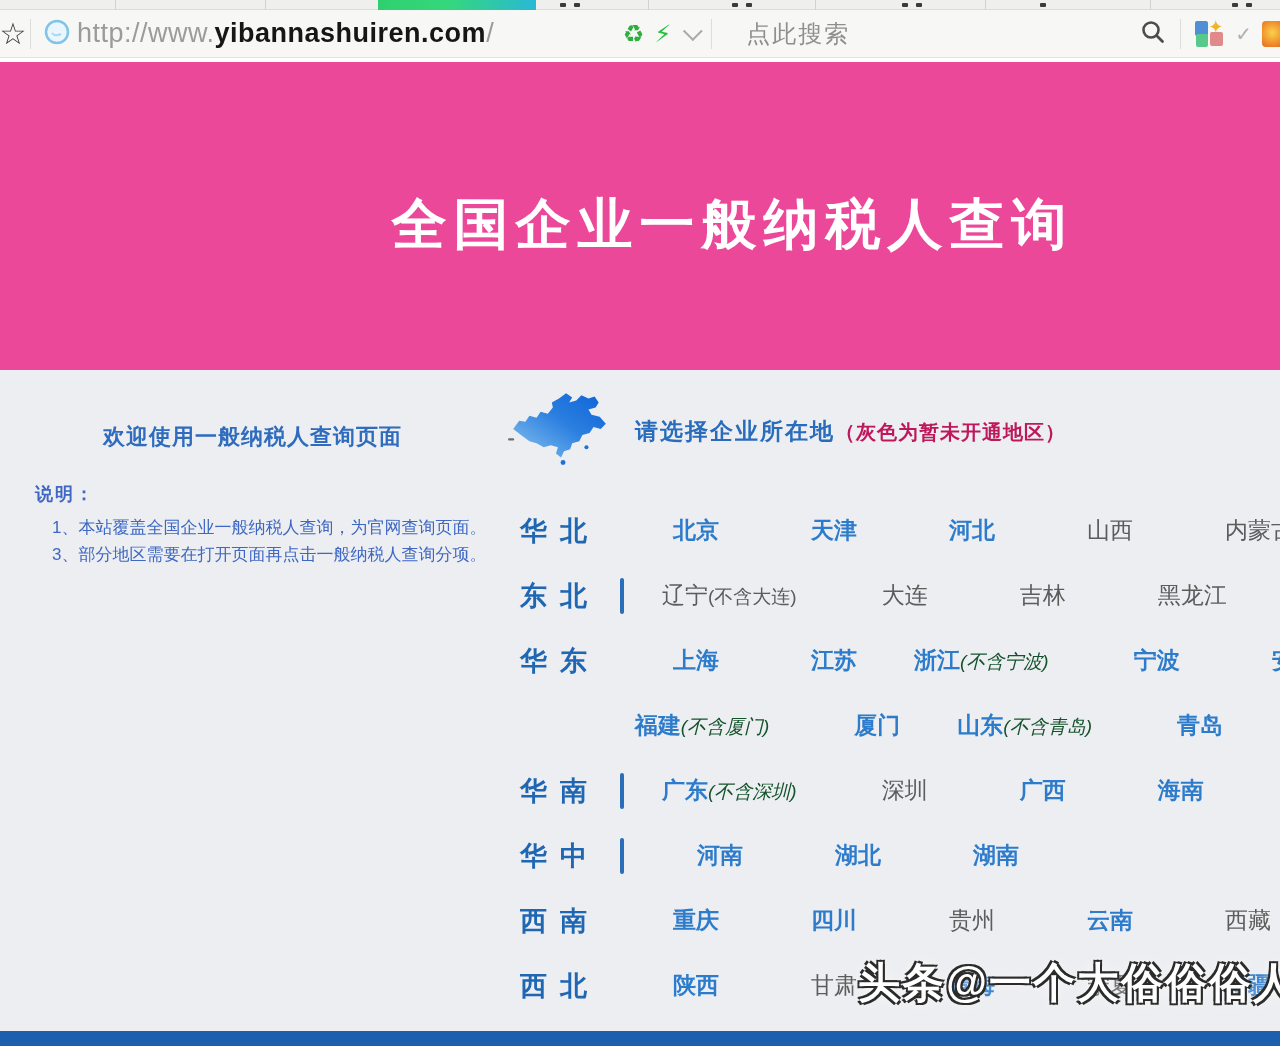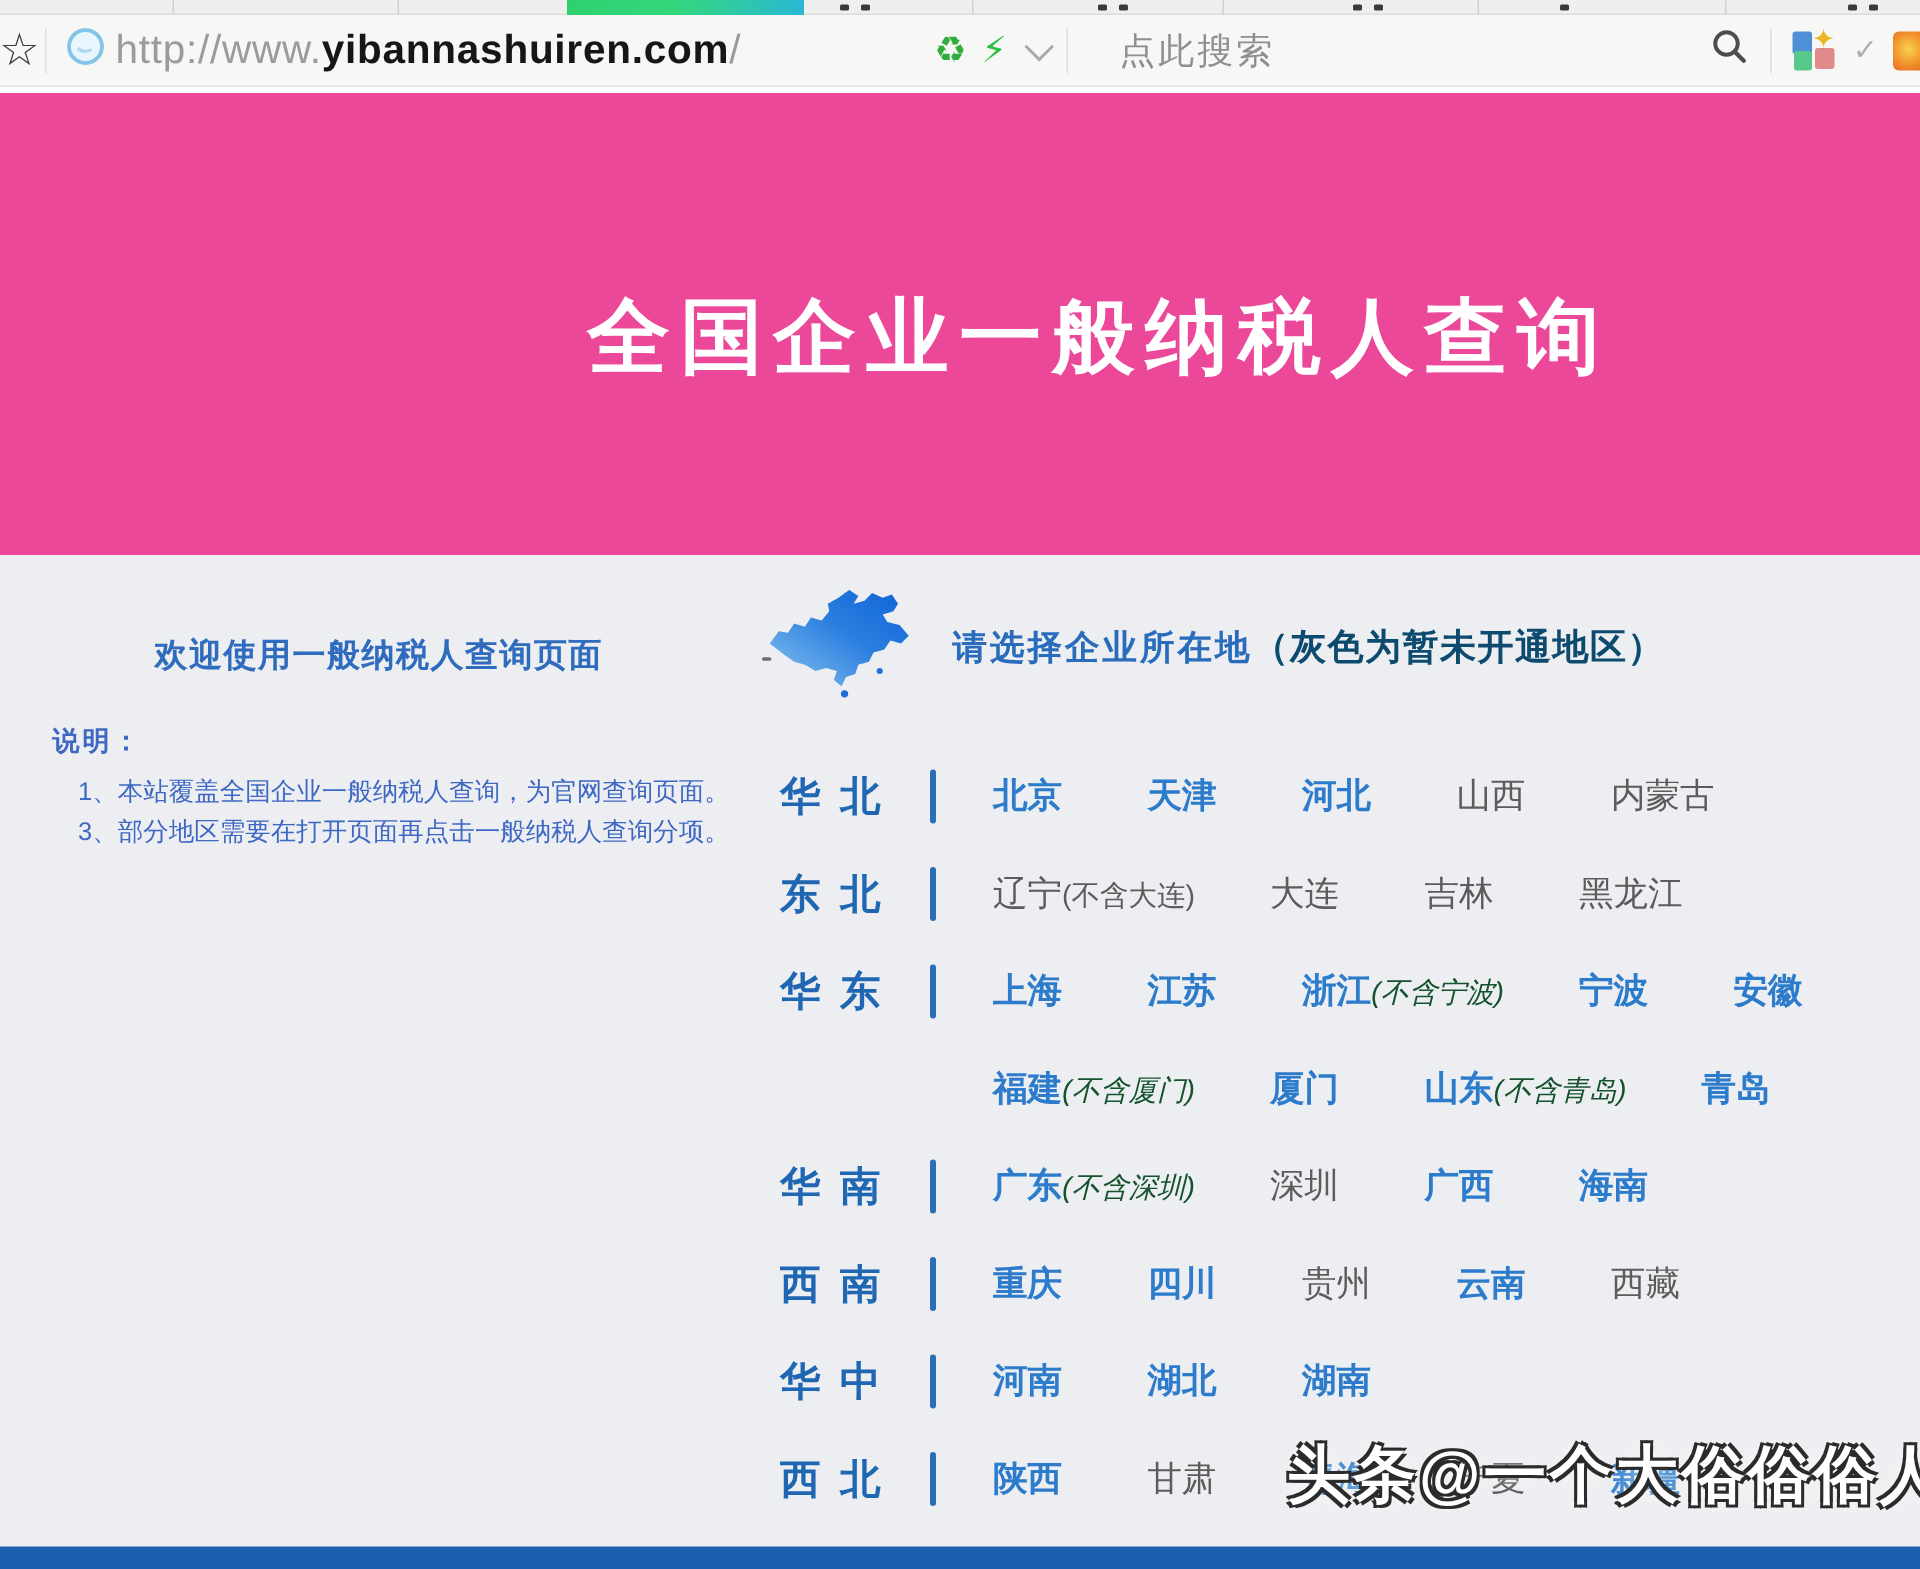--- a/index.html
+++ b/index.html
@@ -58,7 +58,7 @@
   .sel-header { position:absolute; left:0; top:20px; display:flex; align-items:center; }
   .map-wrap { width:112px; height:82px; }
   .sel-title { color:#2a6cbc; font-size:23px; font-weight:bold; letter-spacing:2px; margin-left:18px; }
-  .sel-note { color:#0c4a6e; font-size:24px; letter-spacing:1px; }
+  .sel-note { color:#be185d; font-size:20px; letter-spacing:1px; }
 
   .regions { position:absolute; left:0; top:128px; width:775px; }
   .region-row { display:flex; align-items:center; height:65px; }

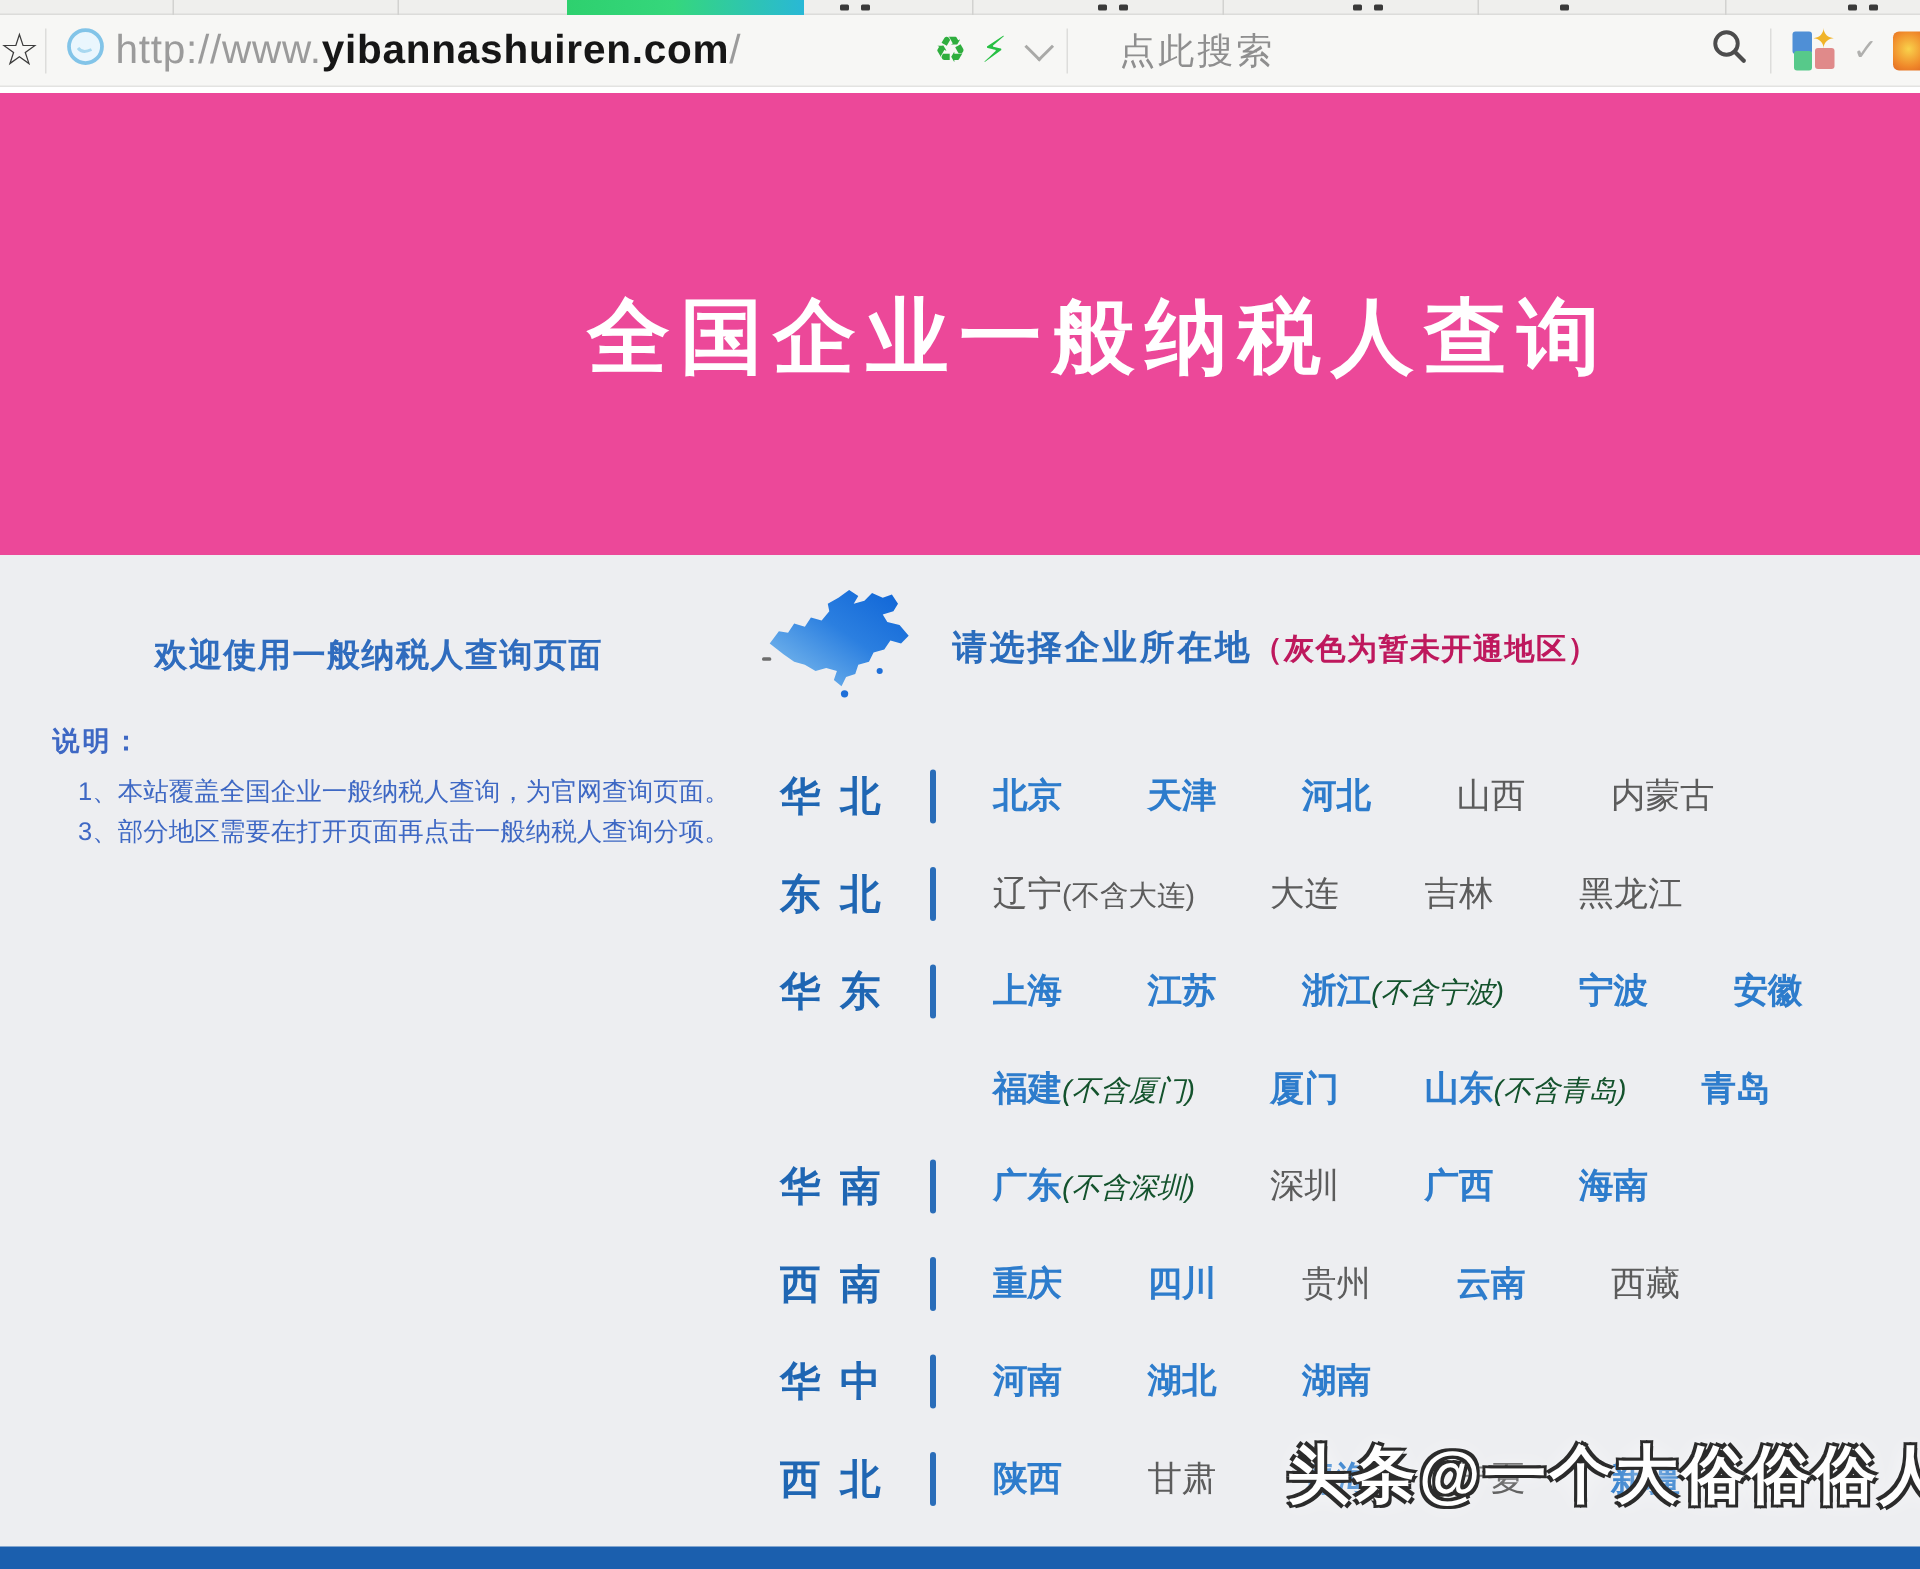--- a/index.html
+++ b/index.html
@@ -67,7 +67,7 @@
   .region-bar.hidden { visibility:hidden; }
   .prov-list { display:flex; align-items:center; }
   .prov { text-decoration:none; font-size:23px; white-space:nowrap; }
-  .prov:not(.wide) { width:103px; }
+  .prov:not(.wide) { width:103px;margin-left:35px; }
   .prov.wide { margin-right:50px; }
   .prov.active { color:#2d7ccc; font-weight:600; }
   .prov.inactive { color:#5c5c5c; font-weight:400; }

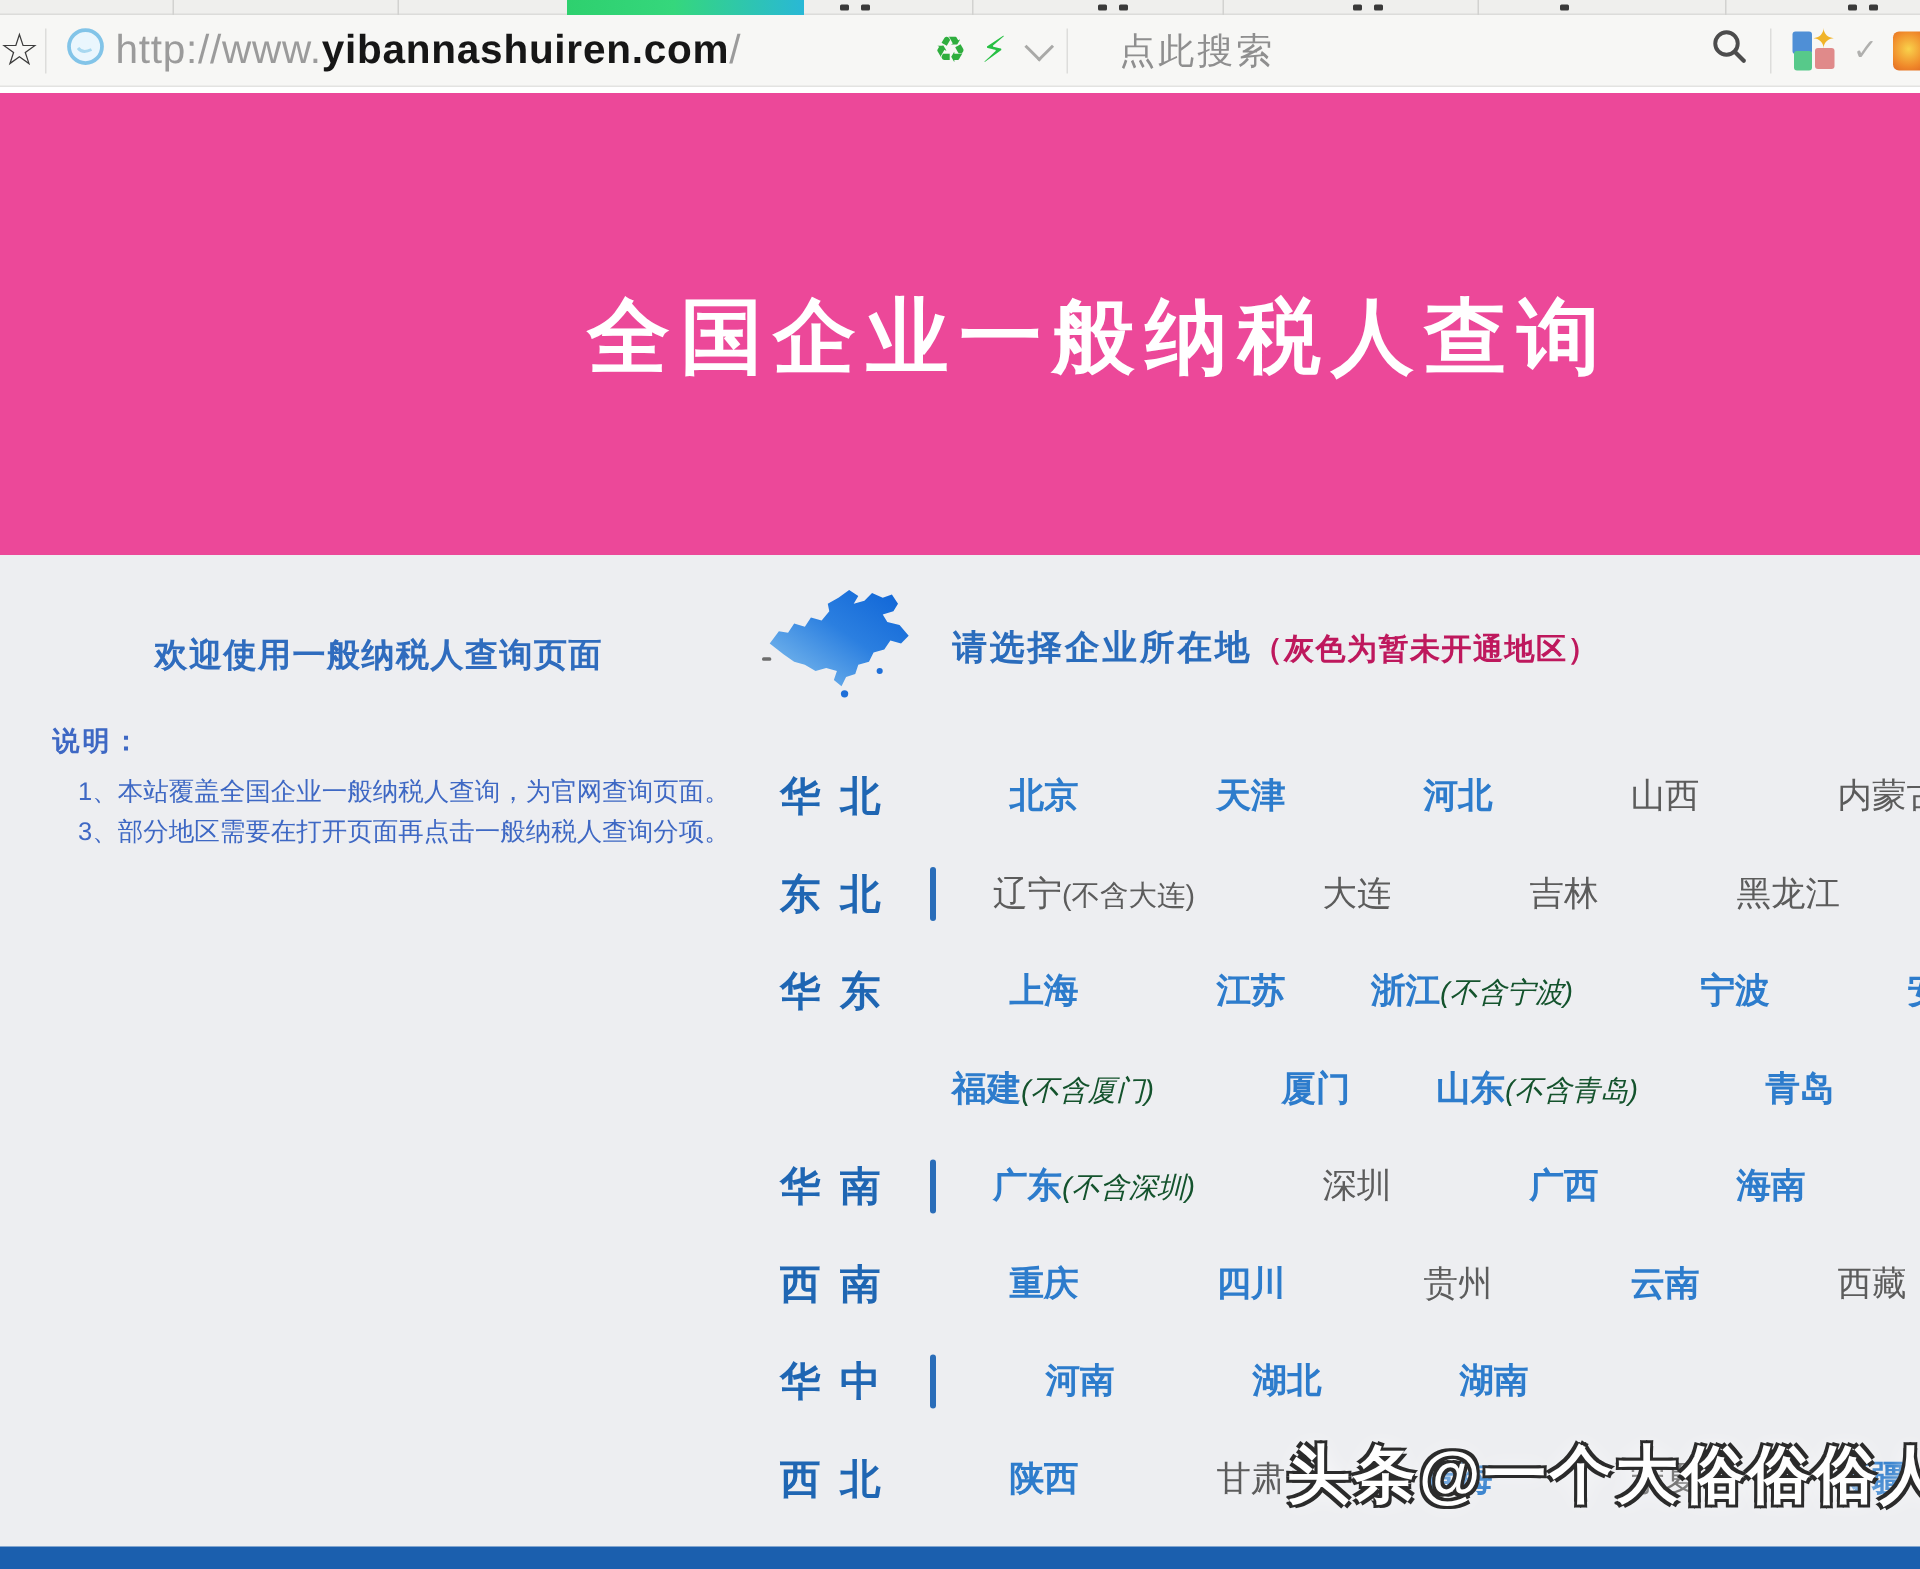--- a/index.html
+++ b/index.html
@@ -232,6 +232,15 @@
             </div>
           </div>
           <div class="region-row">
+            <div class="region-label">华中</div>
+            <div class="region-bar"></div>
+            <div class="prov-list">
+              <a class="prov active"><span class="pname">河南</span></a>
+              <a class="prov active"><span class="pname">湖北</span></a>
+              <a class="prov active"><span class="pname">湖南</span></a>
+            </div>
+          </div>
+          <div class="region-row">
             <div class="region-label">西南</div>
             <div class="region-bar"></div>
             <div class="prov-list">
@@ -243,15 +252,6 @@
             </div>
           </div>
           <div class="region-row">
-            <div class="region-label">华中</div>
-            <div class="region-bar"></div>
-            <div class="prov-list">
-              <a class="prov active"><span class="pname">河南</span></a>
-              <a class="prov active"><span class="pname">湖北</span></a>
-              <a class="prov active"><span class="pname">湖南</span></a>
-            </div>
-          </div>
-          <div class="region-row">
             <div class="region-label">西北</div>
             <div class="region-bar"></div>
             <div class="prov-list">

